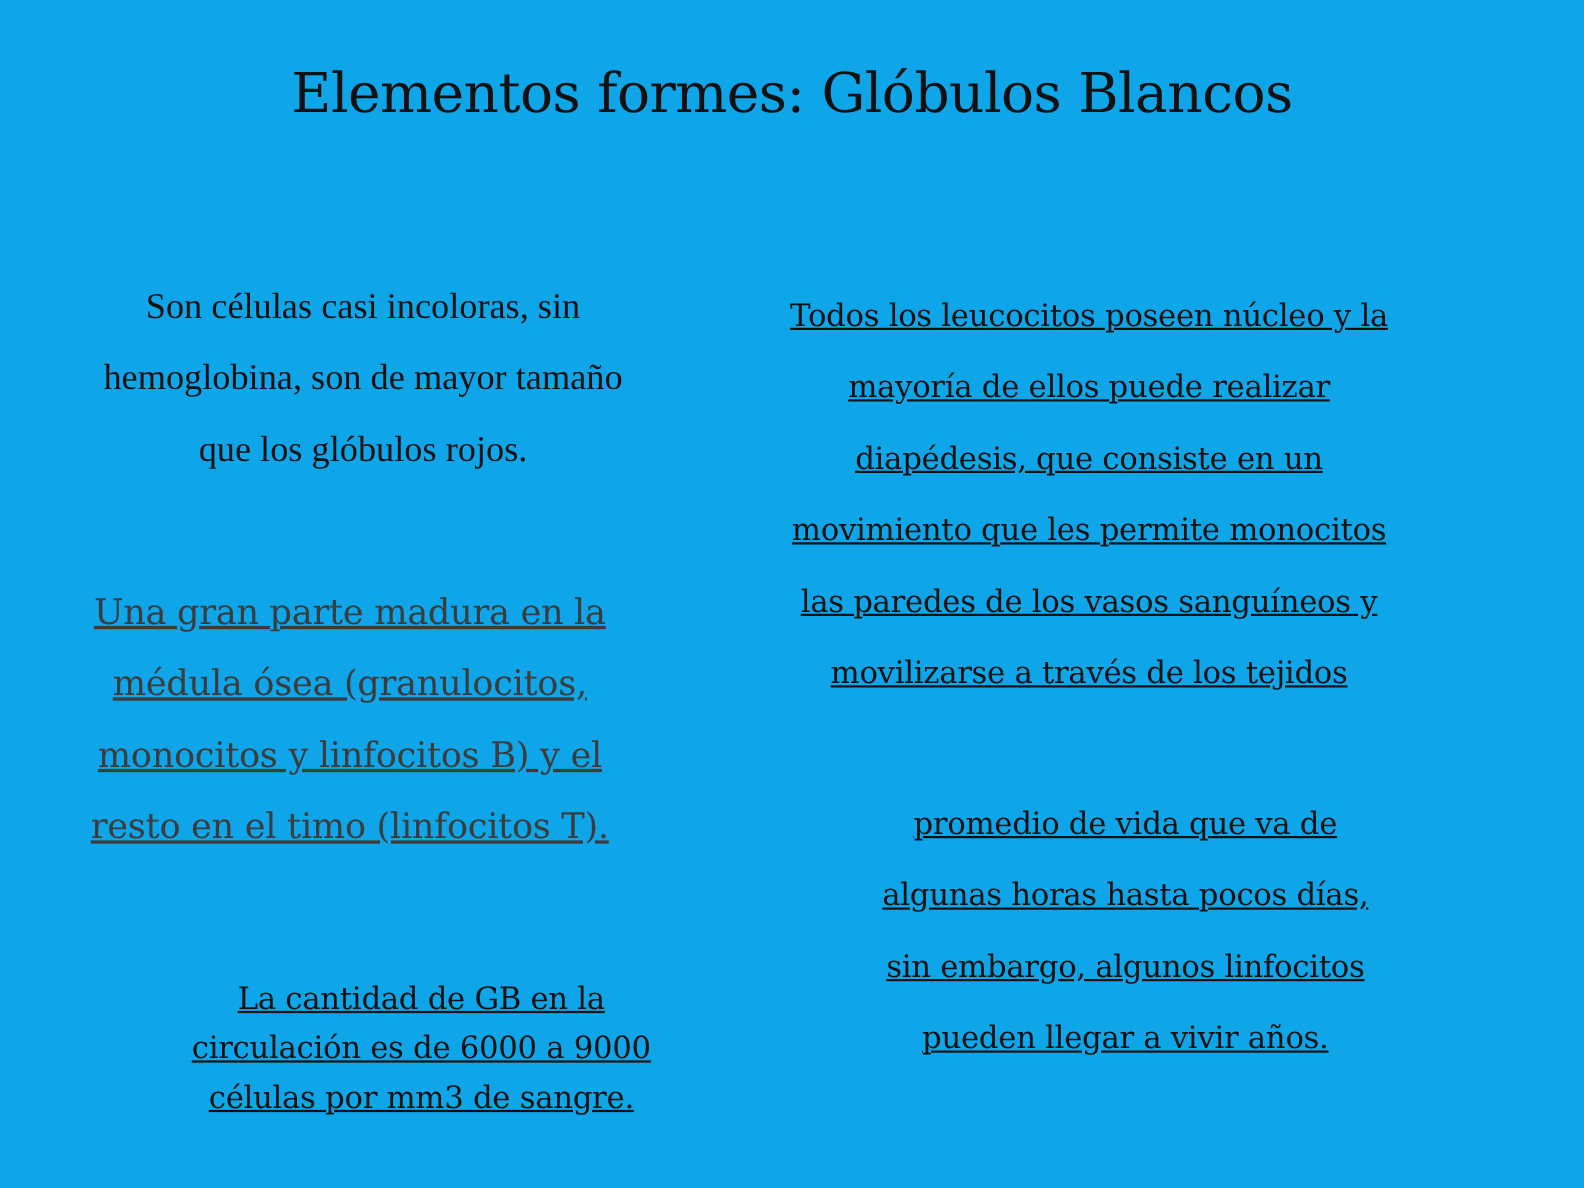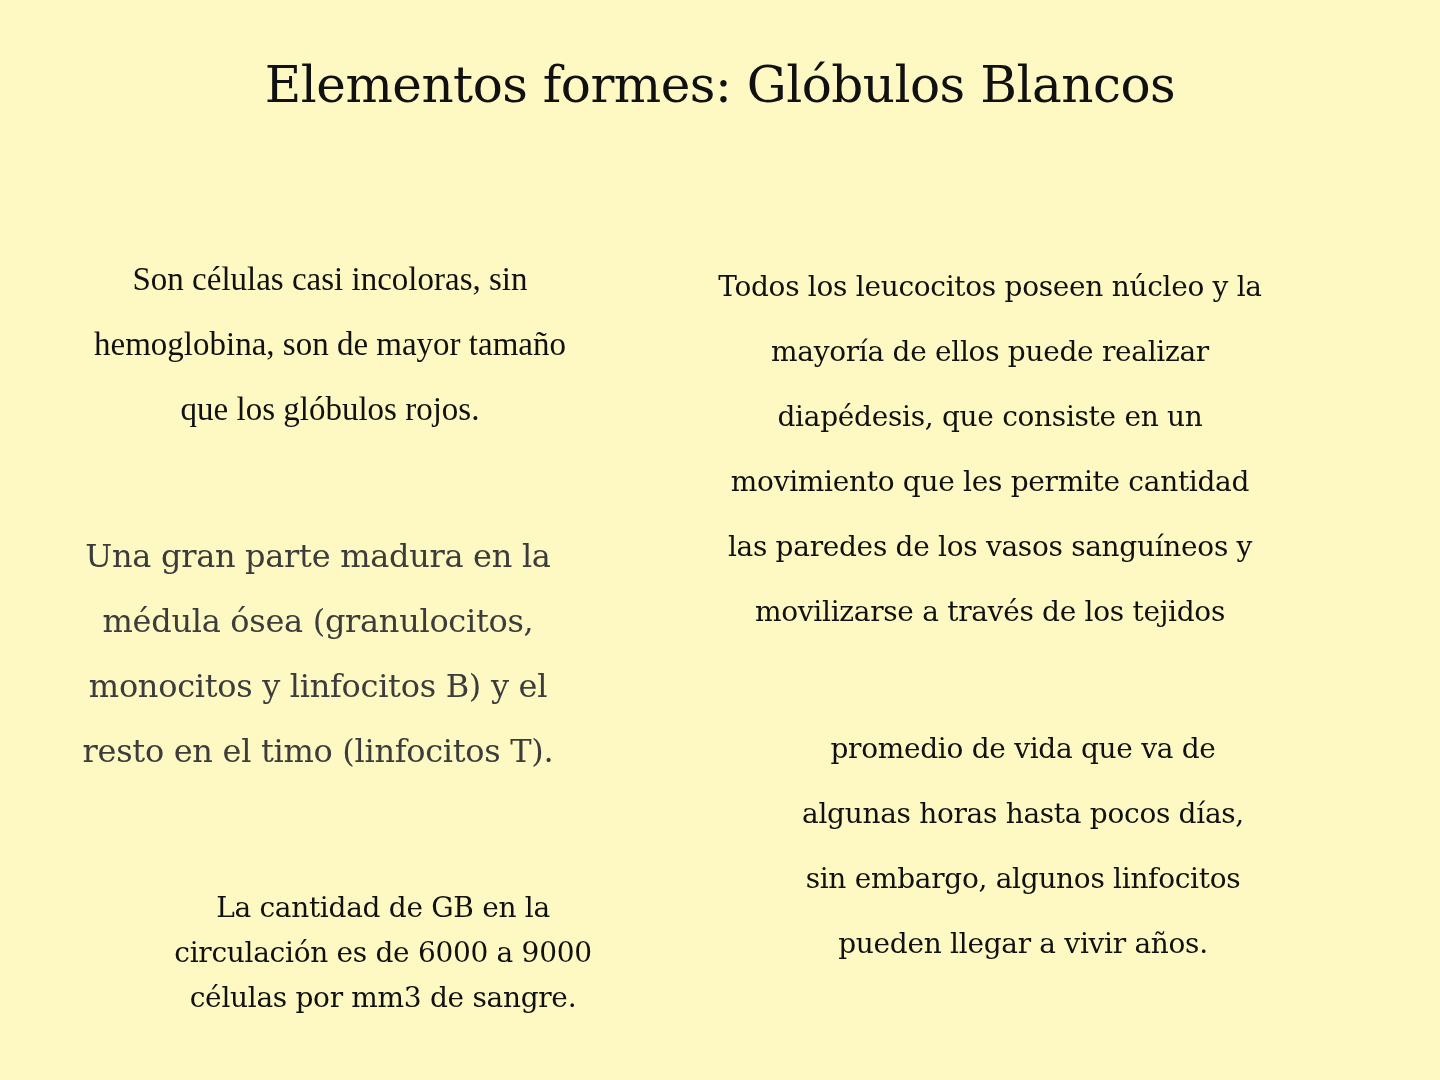--- a/index.html
+++ b/index.html
@@ -17,7 +17,7 @@
       position: absolute;
       left: 0; top: 0;
       width: 1440px; height: 1080px;
-      background: #fef9c3;
+      background: #0ea5e9;
     }
     .title {
       position: absolute;

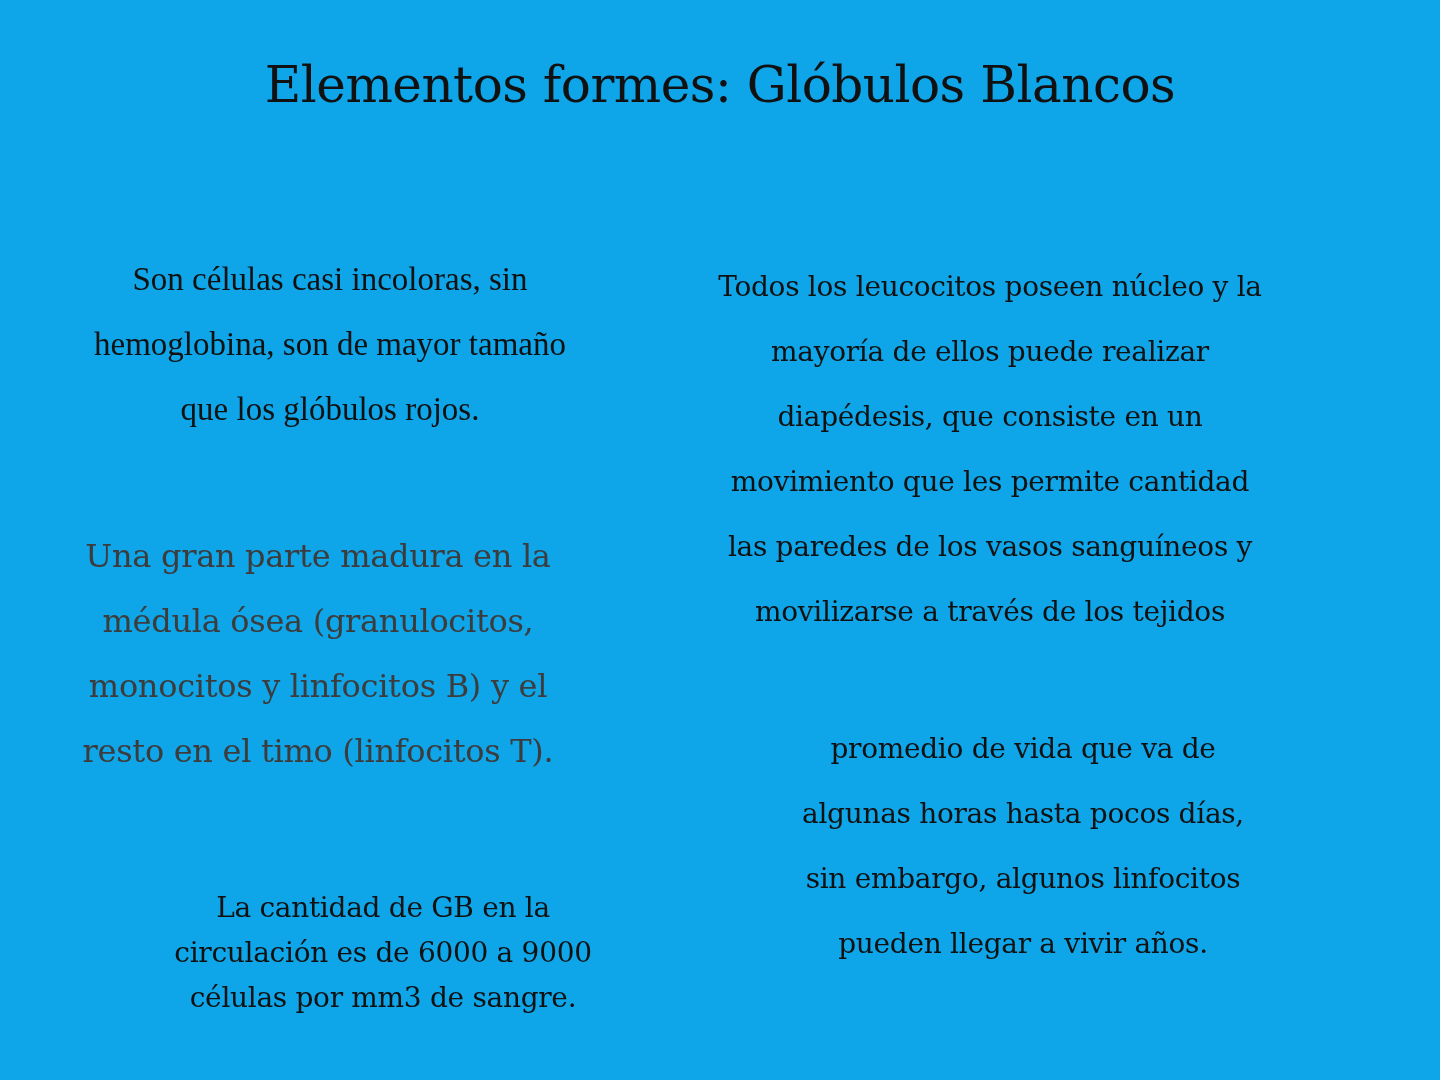--- a/index.html
+++ b/index.html
@@ -47,6 +47,7 @@
     }
     .school {
       font-family: "DejaVu Serif", serif;
+      text-decoration: underline;
     }
     #b1 {
       left: 60px;

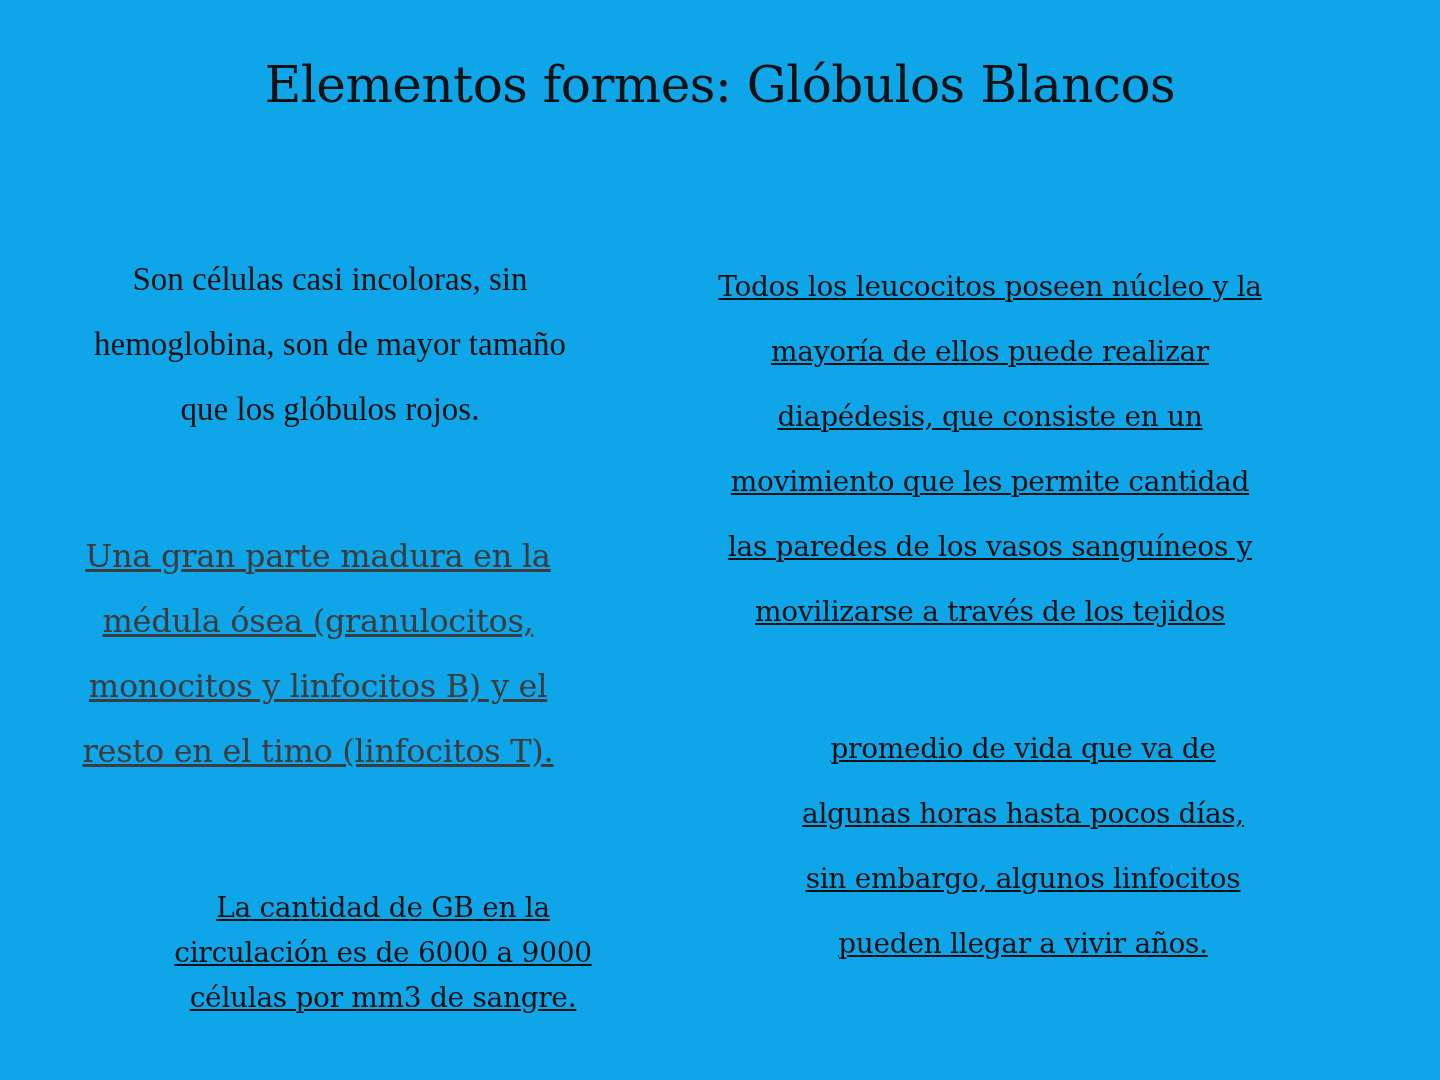--- a/index.html
+++ b/index.html
@@ -124,7 +124,7 @@
     <span class="line">Todos los leucocitos poseen núcleo y la</span>
     <span class="line">mayoría de ellos puede realizar</span>
     <span class="line">diapédesis, que consiste en un</span>
-    <span class="line">movimiento que les permite cantidad</span>
+    <span class="line">movimiento que les permite monocitos</span>
     <span class="line">las paredes de los vasos sanguíneos y</span>
     <span class="line">movilizarse a través de los tejidos</span>
   </div>

